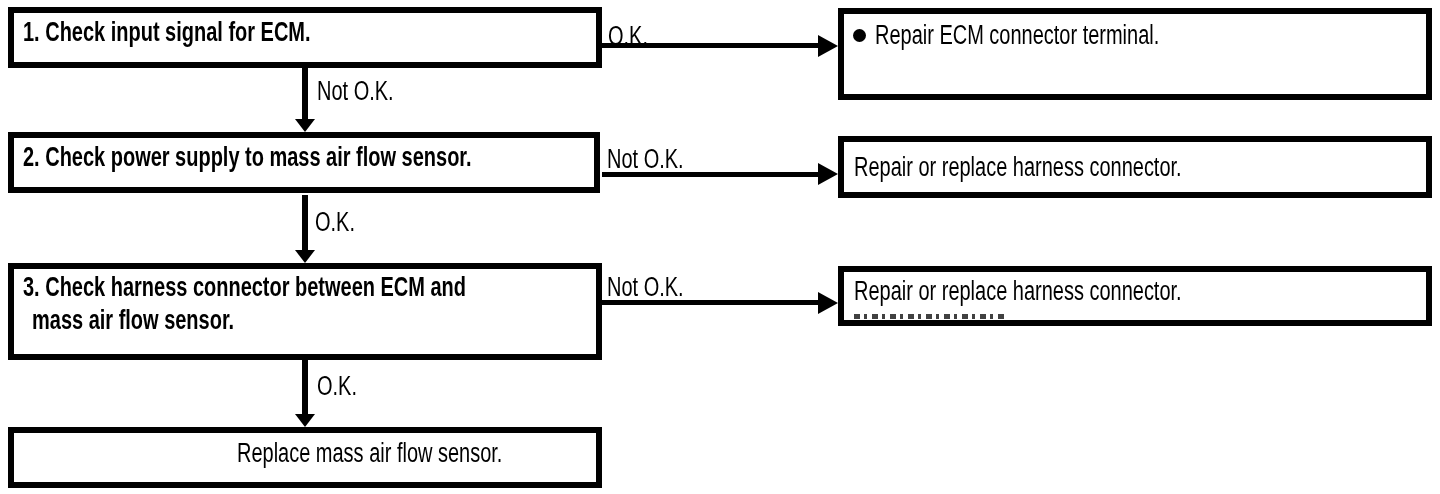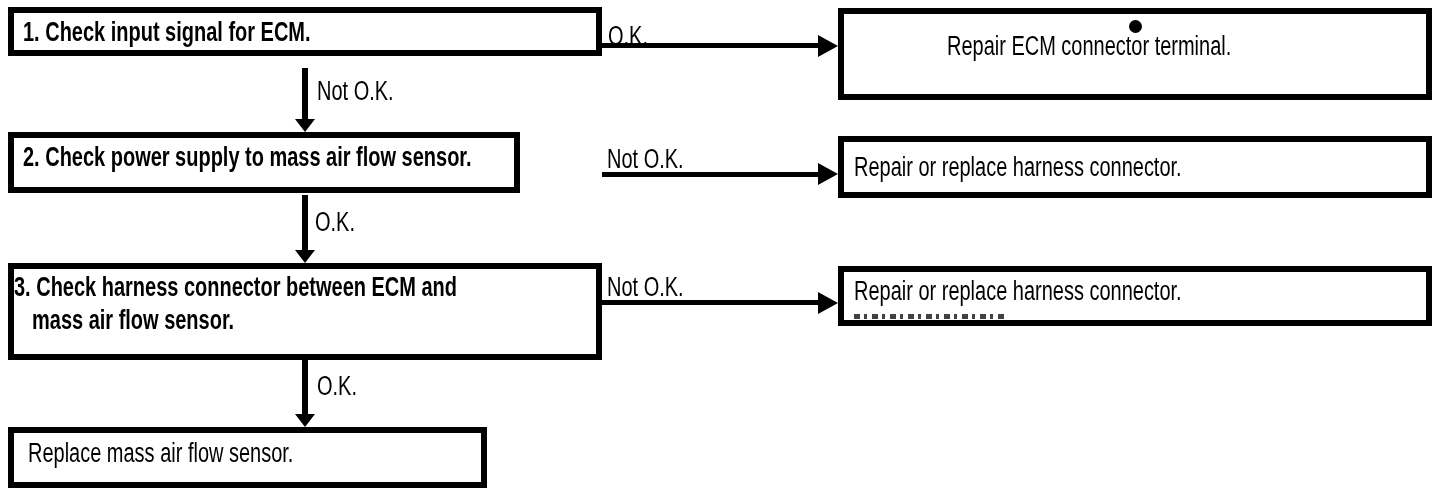--- a/index.html
+++ b/index.html
@@ -37,7 +37,7 @@
 
 <div class="page">
 
-  <div class="box" style="left:8px; top:7px; width:594px; height:49px; padding:6px 0 0 9px;">
+  <div class="box" style="left:8px; top:7px; width:594px; height:61px; padding:6px 0 0 9px;">
     <span class="txt bold">1. Check input signal for ECM.</span>
   </div>
 

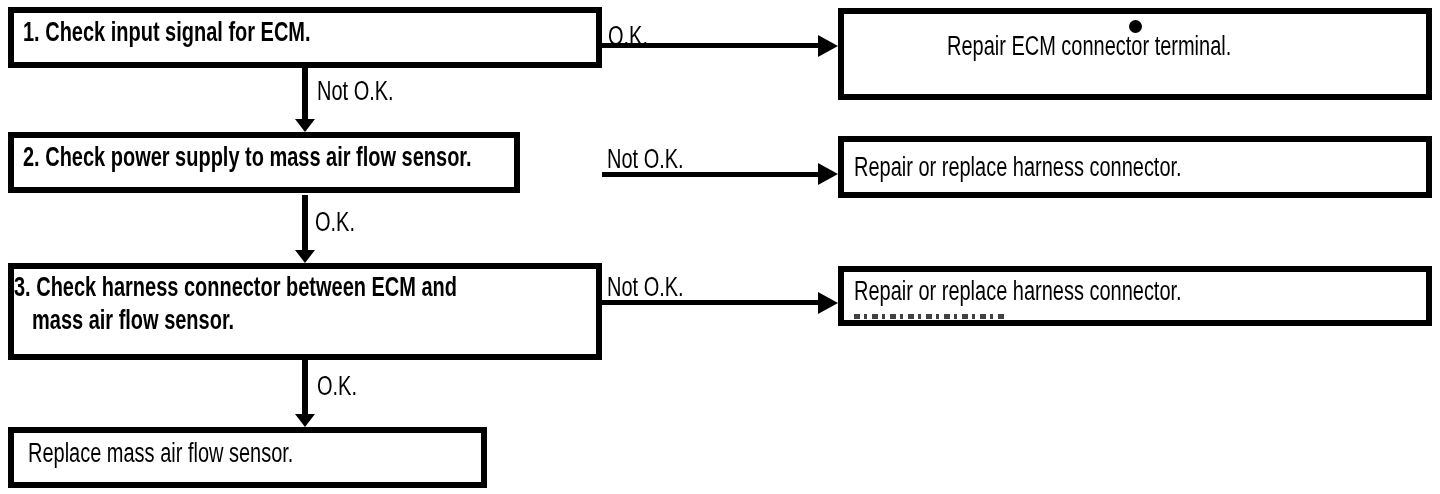--- a/index.html
+++ b/index.html
@@ -23,7 +23,7 @@
   .head-down { position:absolute; width:0; height:0;
     border-left:10px solid transparent; border-right:10px solid transparent;
     border-top:13px solid #000; }
-  .brow { display:flex; align-items:center; height:30px;flex-direction:column; }
+  .brow { display:flex; align-items:center; height:30px; }
   .bullet { width:13px; height:13px; border-radius:50%; background:#000;
             flex:0 0 auto; margin-right:9px; }
   .line33 { line-height:33px; height:33px; }

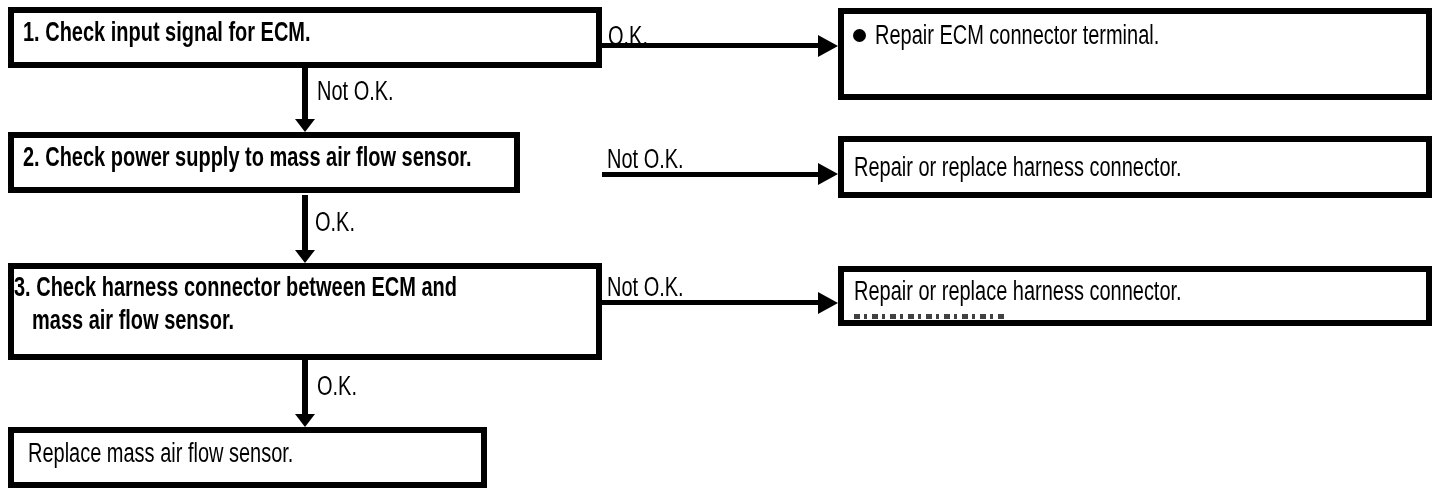--- a/index.html
+++ b/index.html
@@ -60,7 +60,7 @@
     <span class="txt">Not O.K.</span>
   </div>
 
-  <div class="box" style="left:8px; top:132px; width:512px; height:61px; padding:6px 0 0 9px;">
+  <div class="box" style="left:8px; top:132px; width:592px; height:61px; padding:6px 0 0 9px;">
     <span class="txt bold">2. Check power supply to mass air flow sensor.</span>
   </div>
 

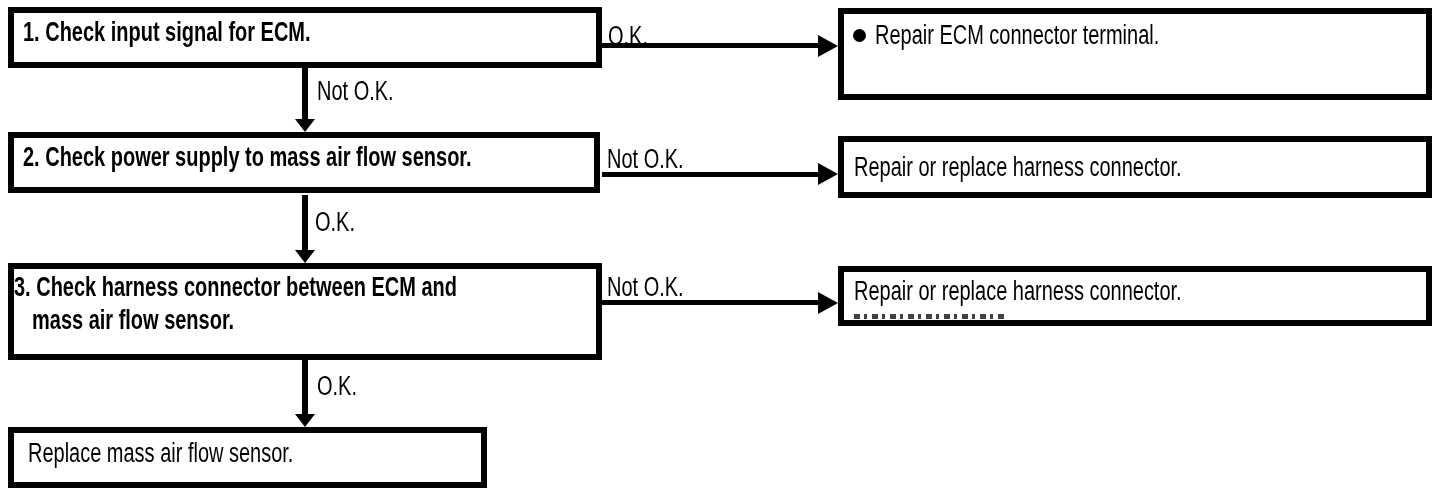--- a/index.html
+++ b/index.html
@@ -81,7 +81,7 @@
   </div>
 
   <div class="box" style="left:8px; top:263px; width:594px; height:97px; padding:5px 0 0 0;">
-    <div class="line33" style="">
+    <div class="line33" style="padding-left:9px;">
       <span class="txt bold">3. Check harness connector between ECM and</span>
     </div>
     <div class="line33" style="padding-left:18px;">

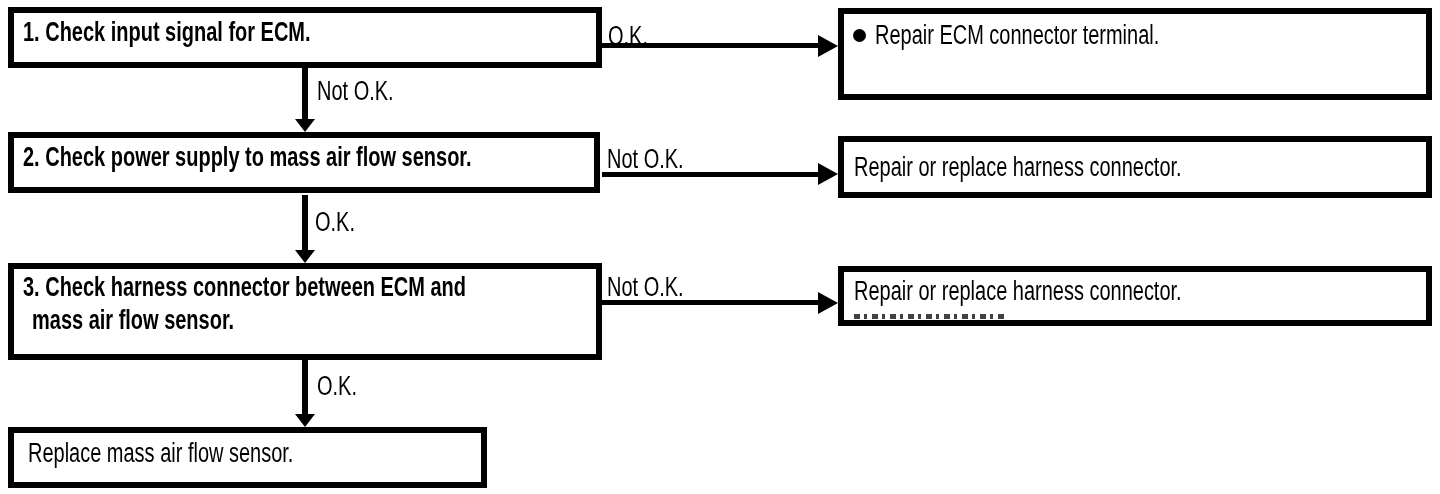--- a/index.html
+++ b/index.html
@@ -106,7 +106,7 @@
     <span class="txt">O.K.</span>
   </div>
 
-  <div class="box" style="left:8px; top:427px; width:479px; height:61px; padding:7px 0 0 14px;">
+  <div class="box" style="left:8px; top:427px; width:594px; height:61px; padding:7px 0 0 14px;text-align:right;">
     <span class="txt">Replace mass air flow sensor.</span>
   </div>
 

